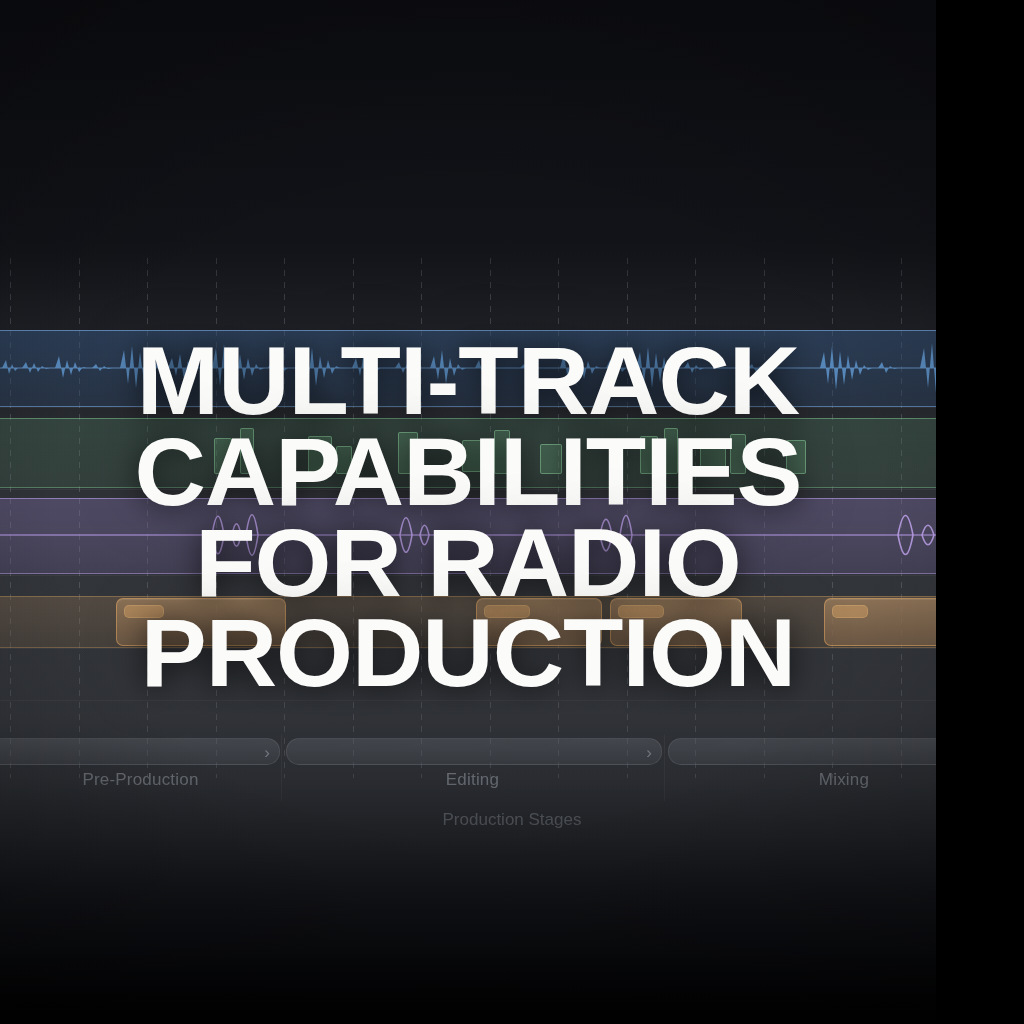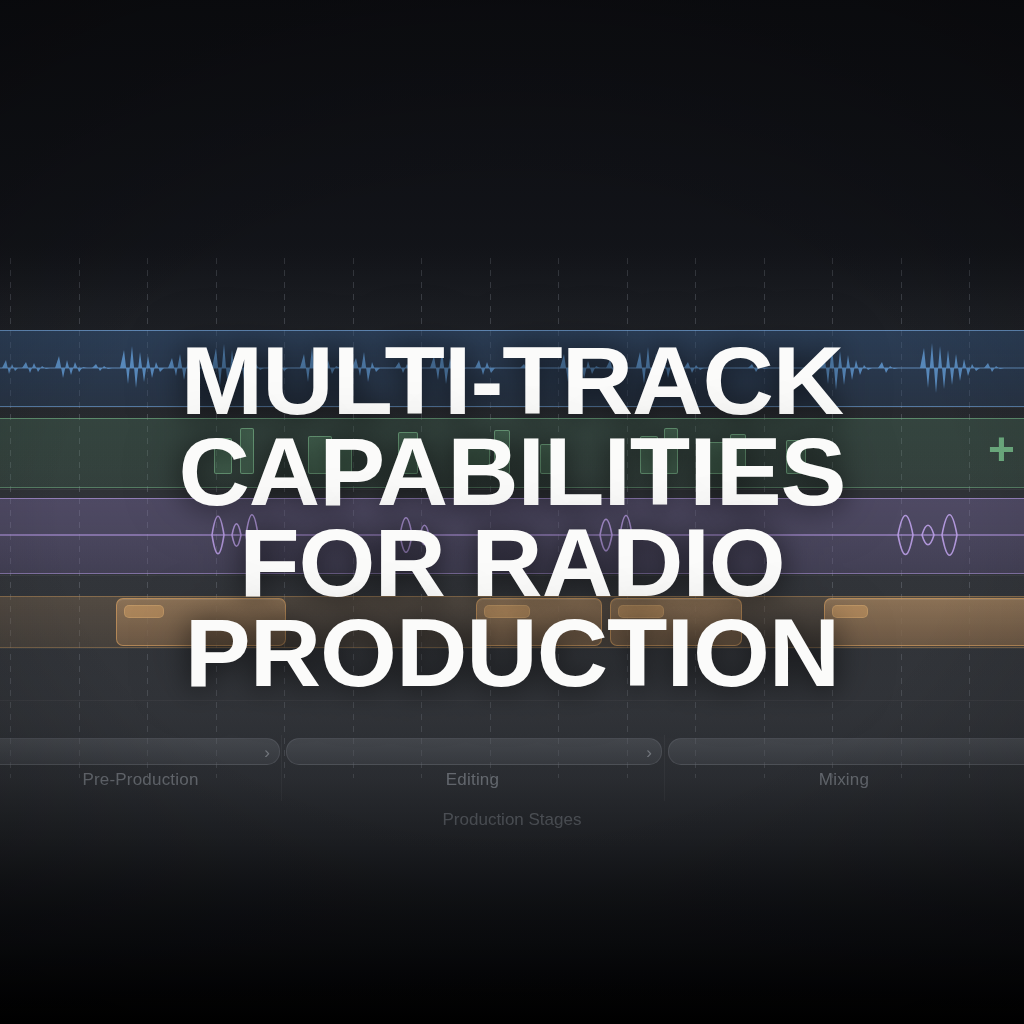--- a/index.html
+++ b/index.html
@@ -6,7 +6,7 @@
   body{width:1024px;height:1024px;overflow:hidden;
        font-family:"Liberation Sans","DejaVu Sans",sans-serif;}
 
-  #stage{position:relative;width:1024px;height:1024px;overflow:hidden;
+  #stage{position:relative;width:936px;height:1024px;overflow:hidden;
          background:#15171c;}
 
   

